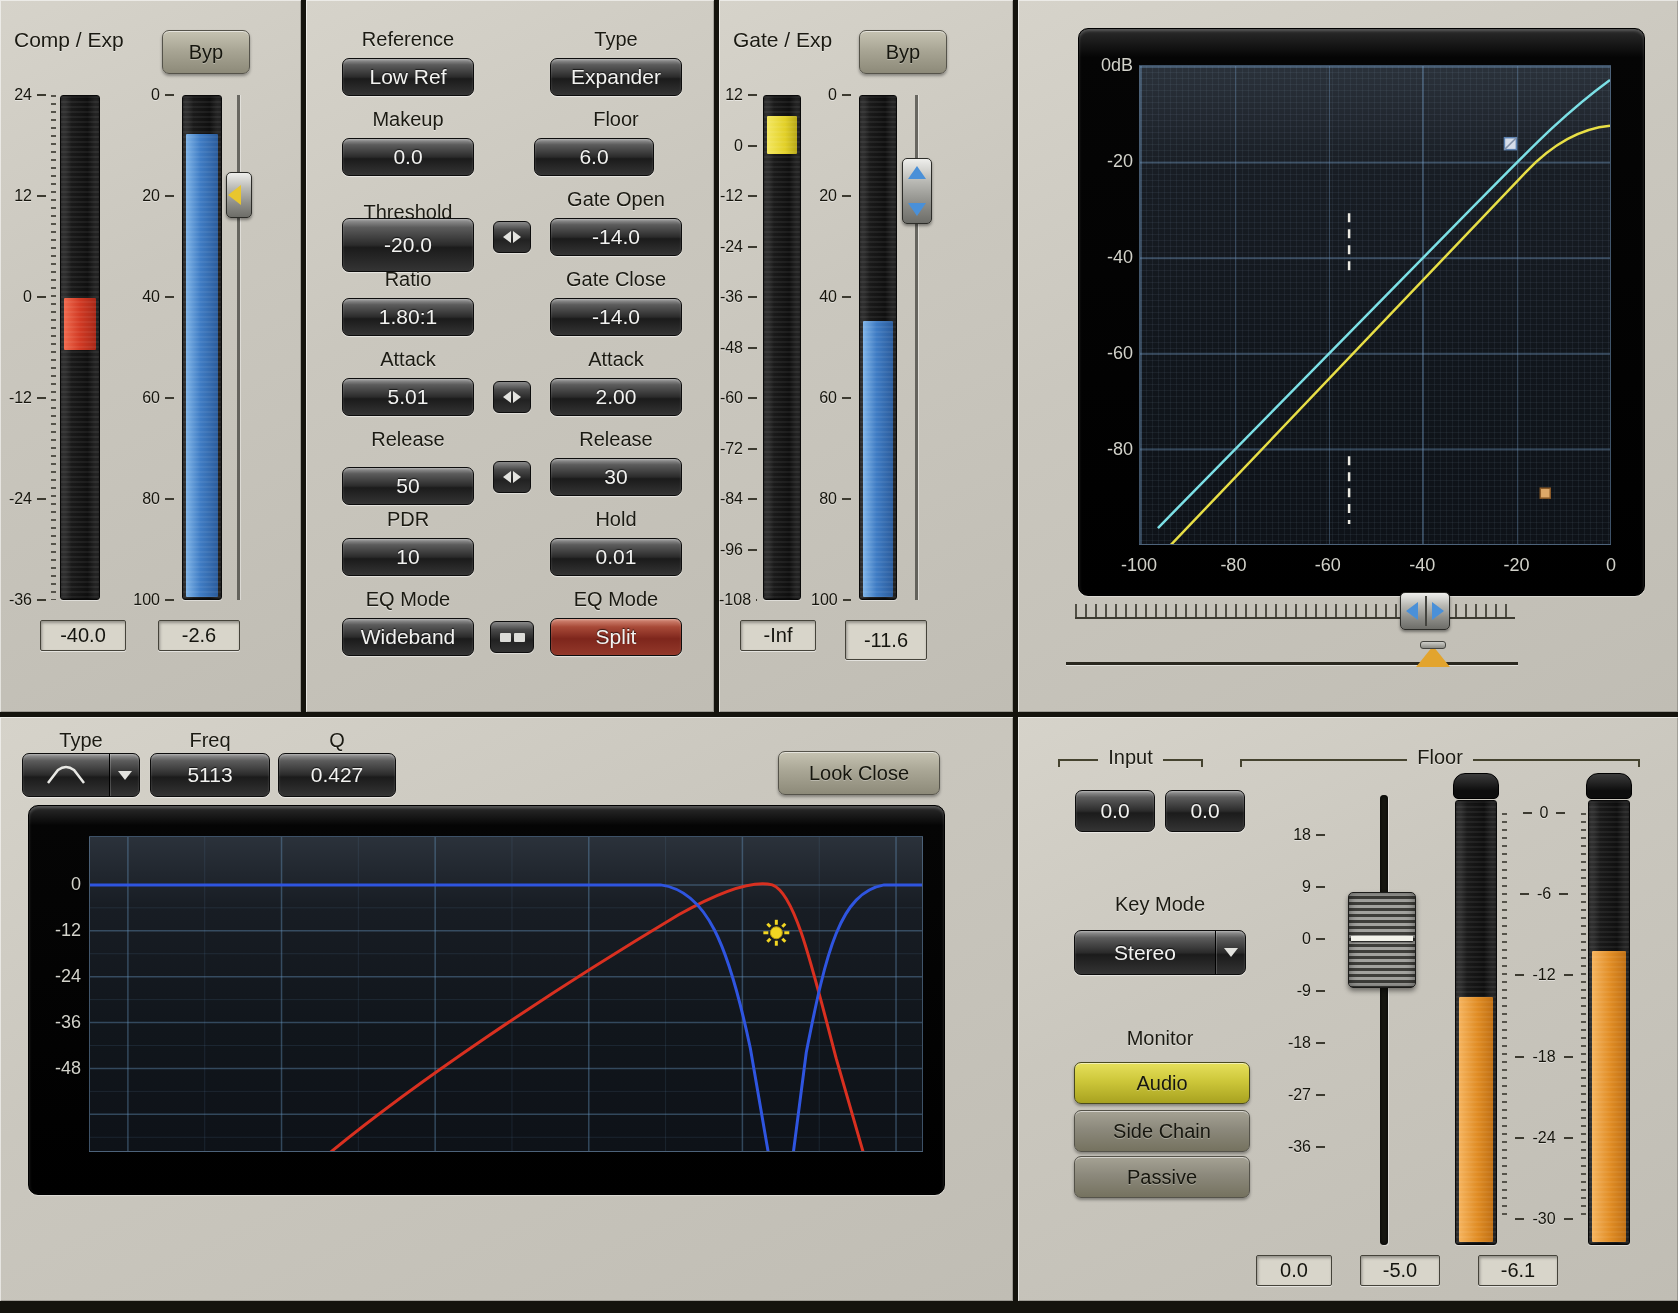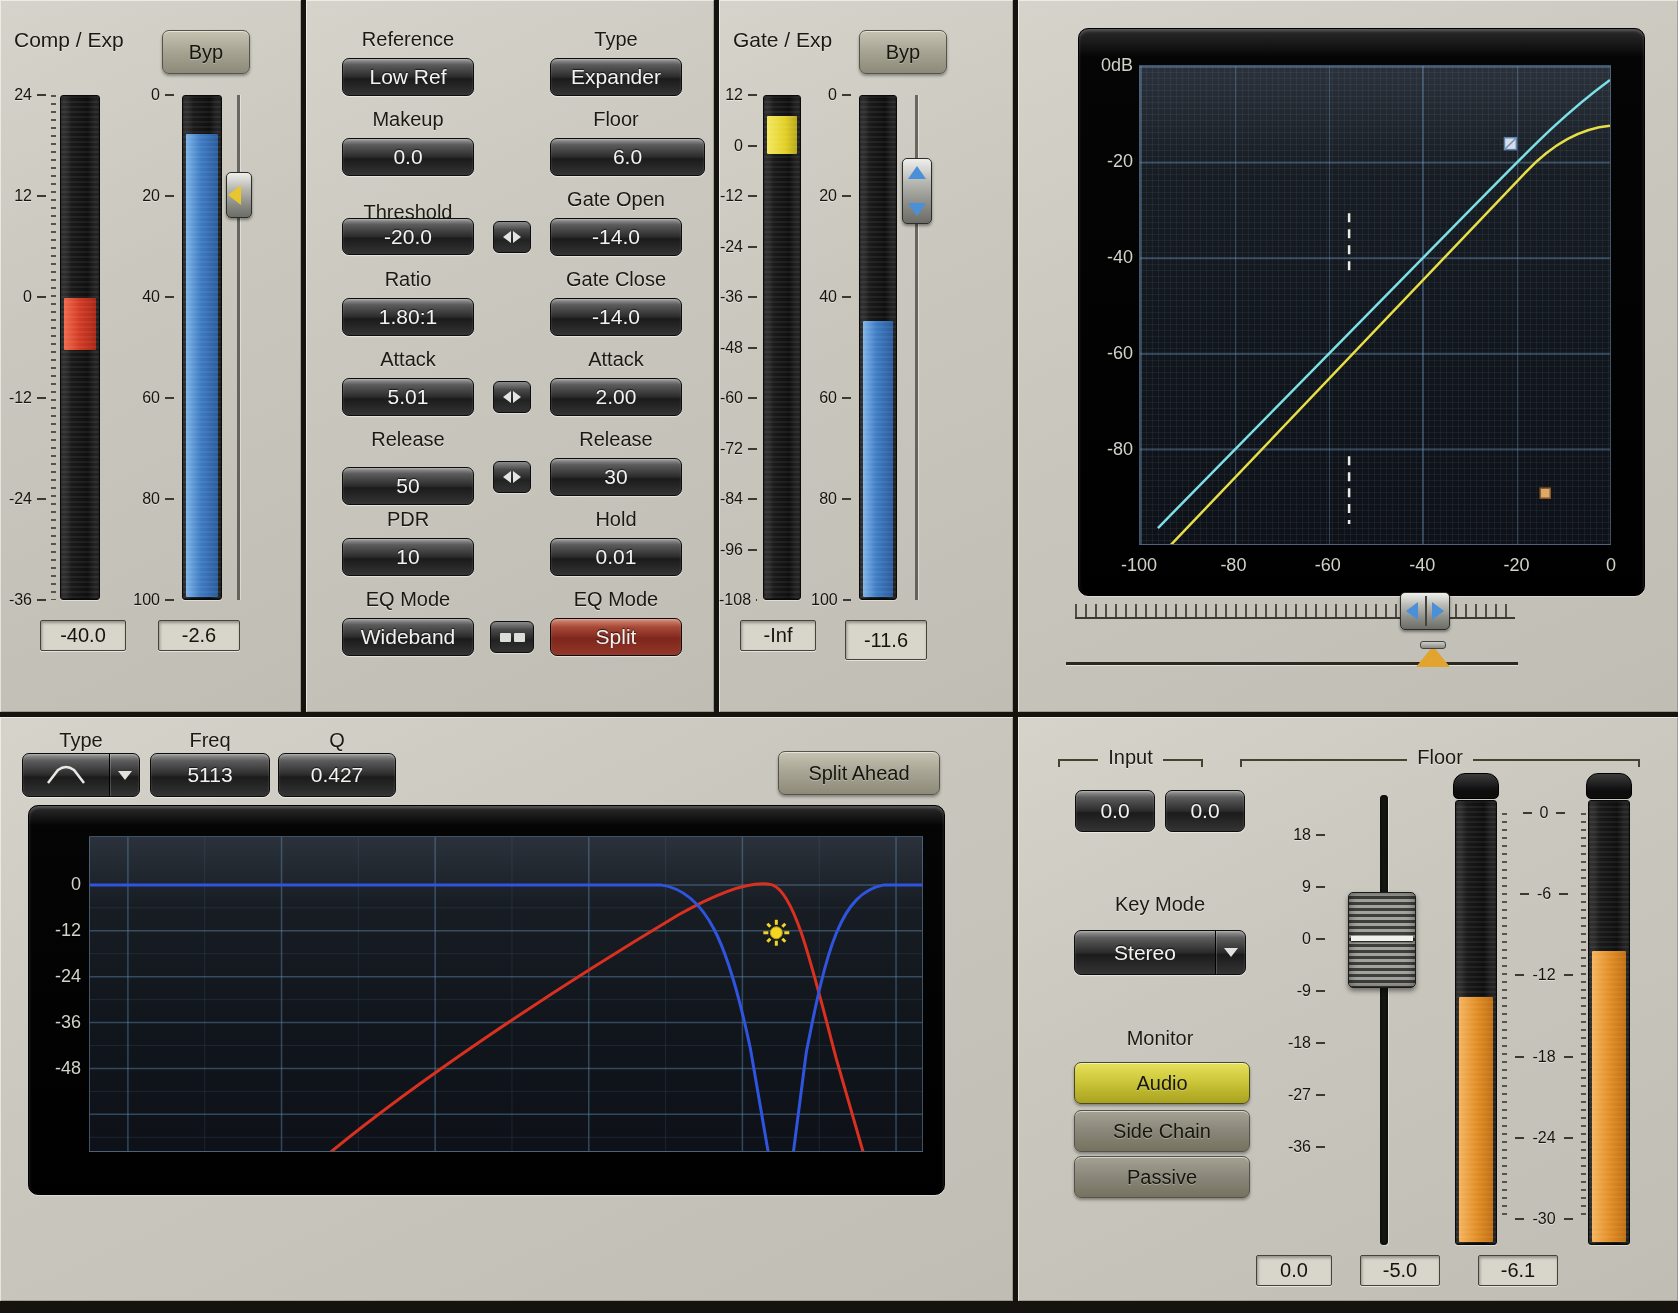--- a/index.html
+++ b/index.html
@@ -202,7 +202,7 @@
     <div class="label ctr" style="left:244px;top:28px;width:132px;">Type</div>
     <div class="dark-btn" style="left:244px;top:58px;width:132px;height:38px;">Expander</div>
     <div class="label ctr" style="left:244px;top:108px;width:132px;">Floor</div>
-    <div class="dark-btn" style="left:244px;top:138px;width:155px;height:38px;">6.0</div>
+    <div class="dark-btn" style="left:228px;top:138px;width:120px;height:38px;">6.0</div>
     <div class="label ctr" style="left:244px;top:188px;width:132px;">Gate Open</div>
     <div class="dark-btn" style="left:244px;top:218px;width:132px;height:38px;">-14.0</div>
     <div class="label ctr" style="left:244px;top:268px;width:132px;">Gate Close</div>

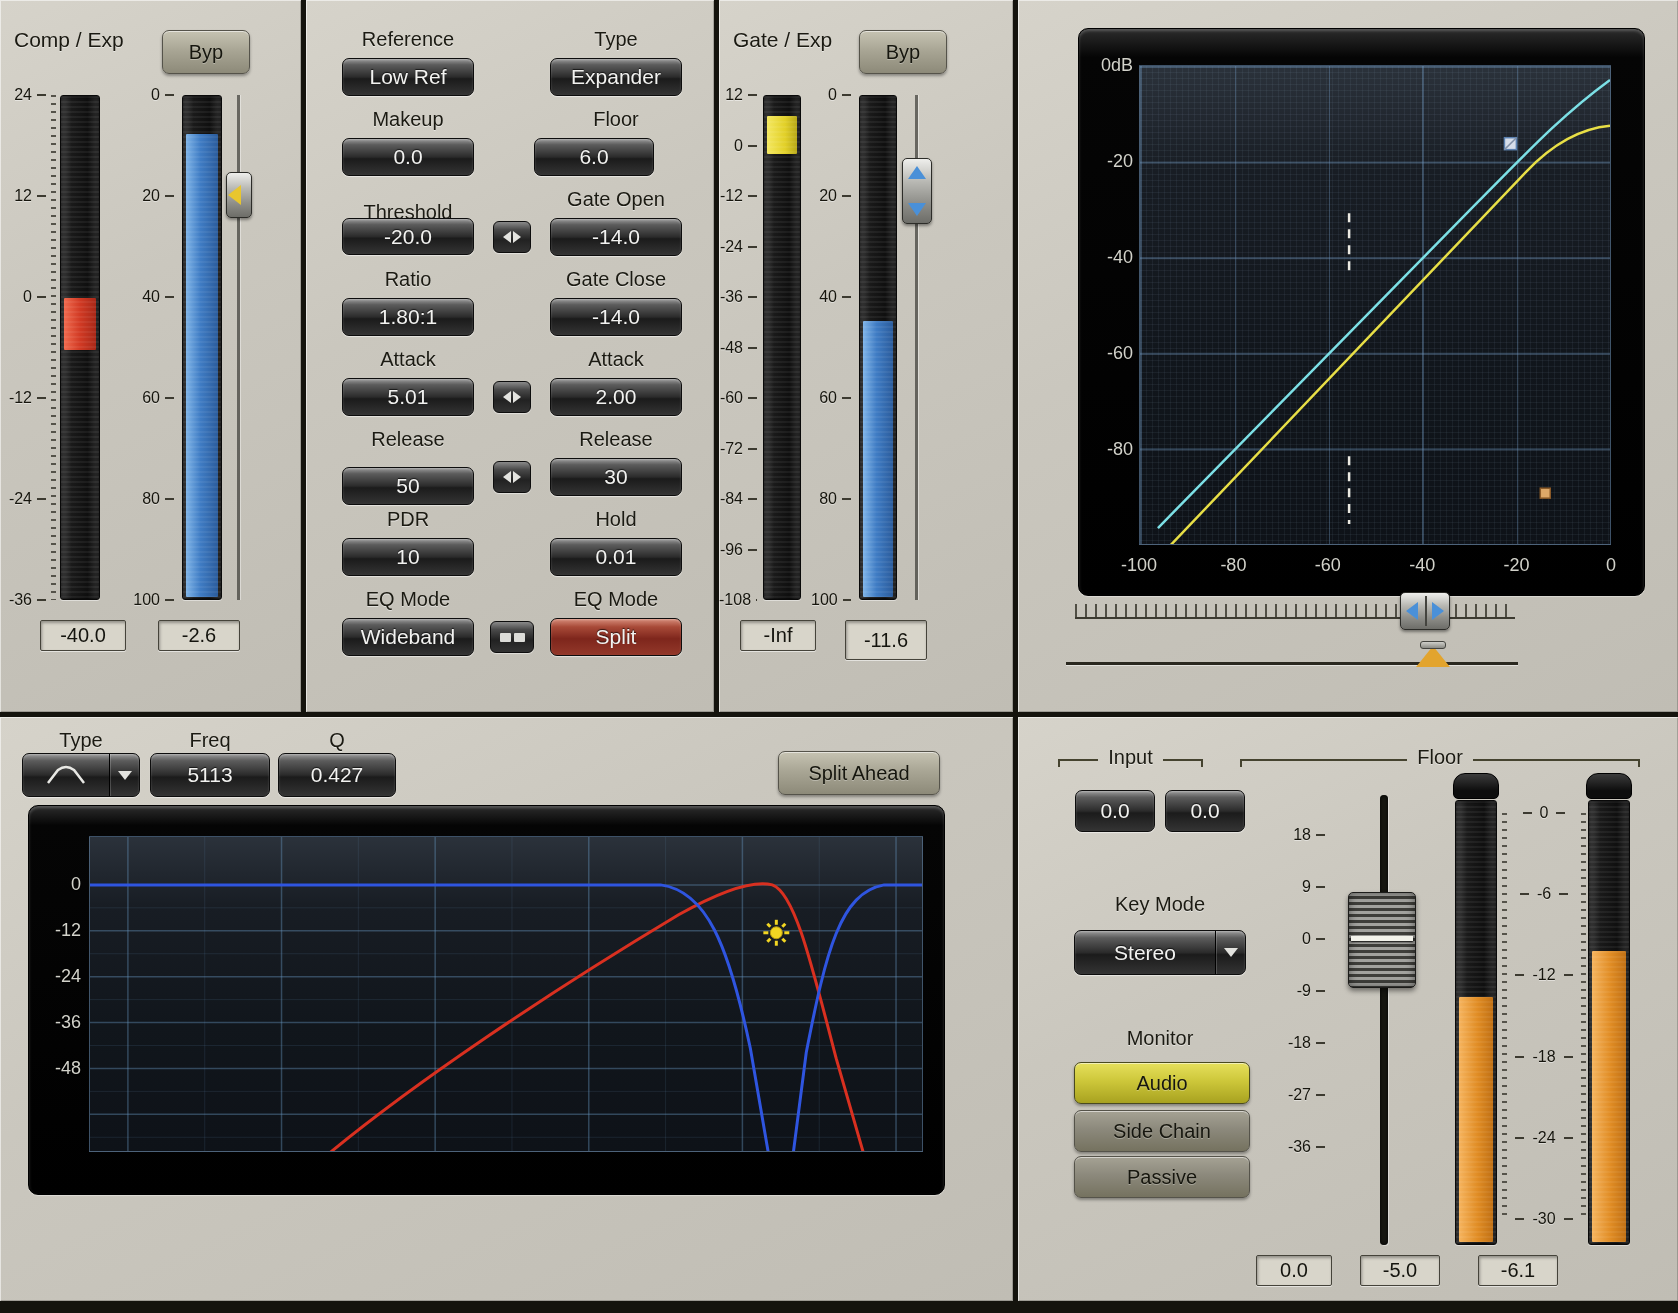--- a/index.html
+++ b/index.html
@@ -187,7 +187,7 @@
     <div class="label ctr" style="left:36px;top:108px;width:132px;">Makeup</div>
     <div class="dark-btn" style="left:36px;top:138px;width:132px;height:38px;">0.0</div>
     <div class="label ctr" style="left:36px;top:188px;width:132px;margin-top:13px;">Threshold</div>
-    <div class="dark-btn" style="left:36px;top:218px;width:132px;height:37px;">-20.0</div>
+    <div class="dark-btn" style="left:36px;top:218px;width:132px;height:54px;">-20.0</div>
     <div class="label ctr" style="left:36px;top:268px;width:132px;">Ratio</div>
     <div class="dark-btn" style="left:36px;top:298px;width:132px;height:38px;">1.80:1</div>
     <div class="label ctr" style="left:36px;top:348px;width:132px;">Attack</div>

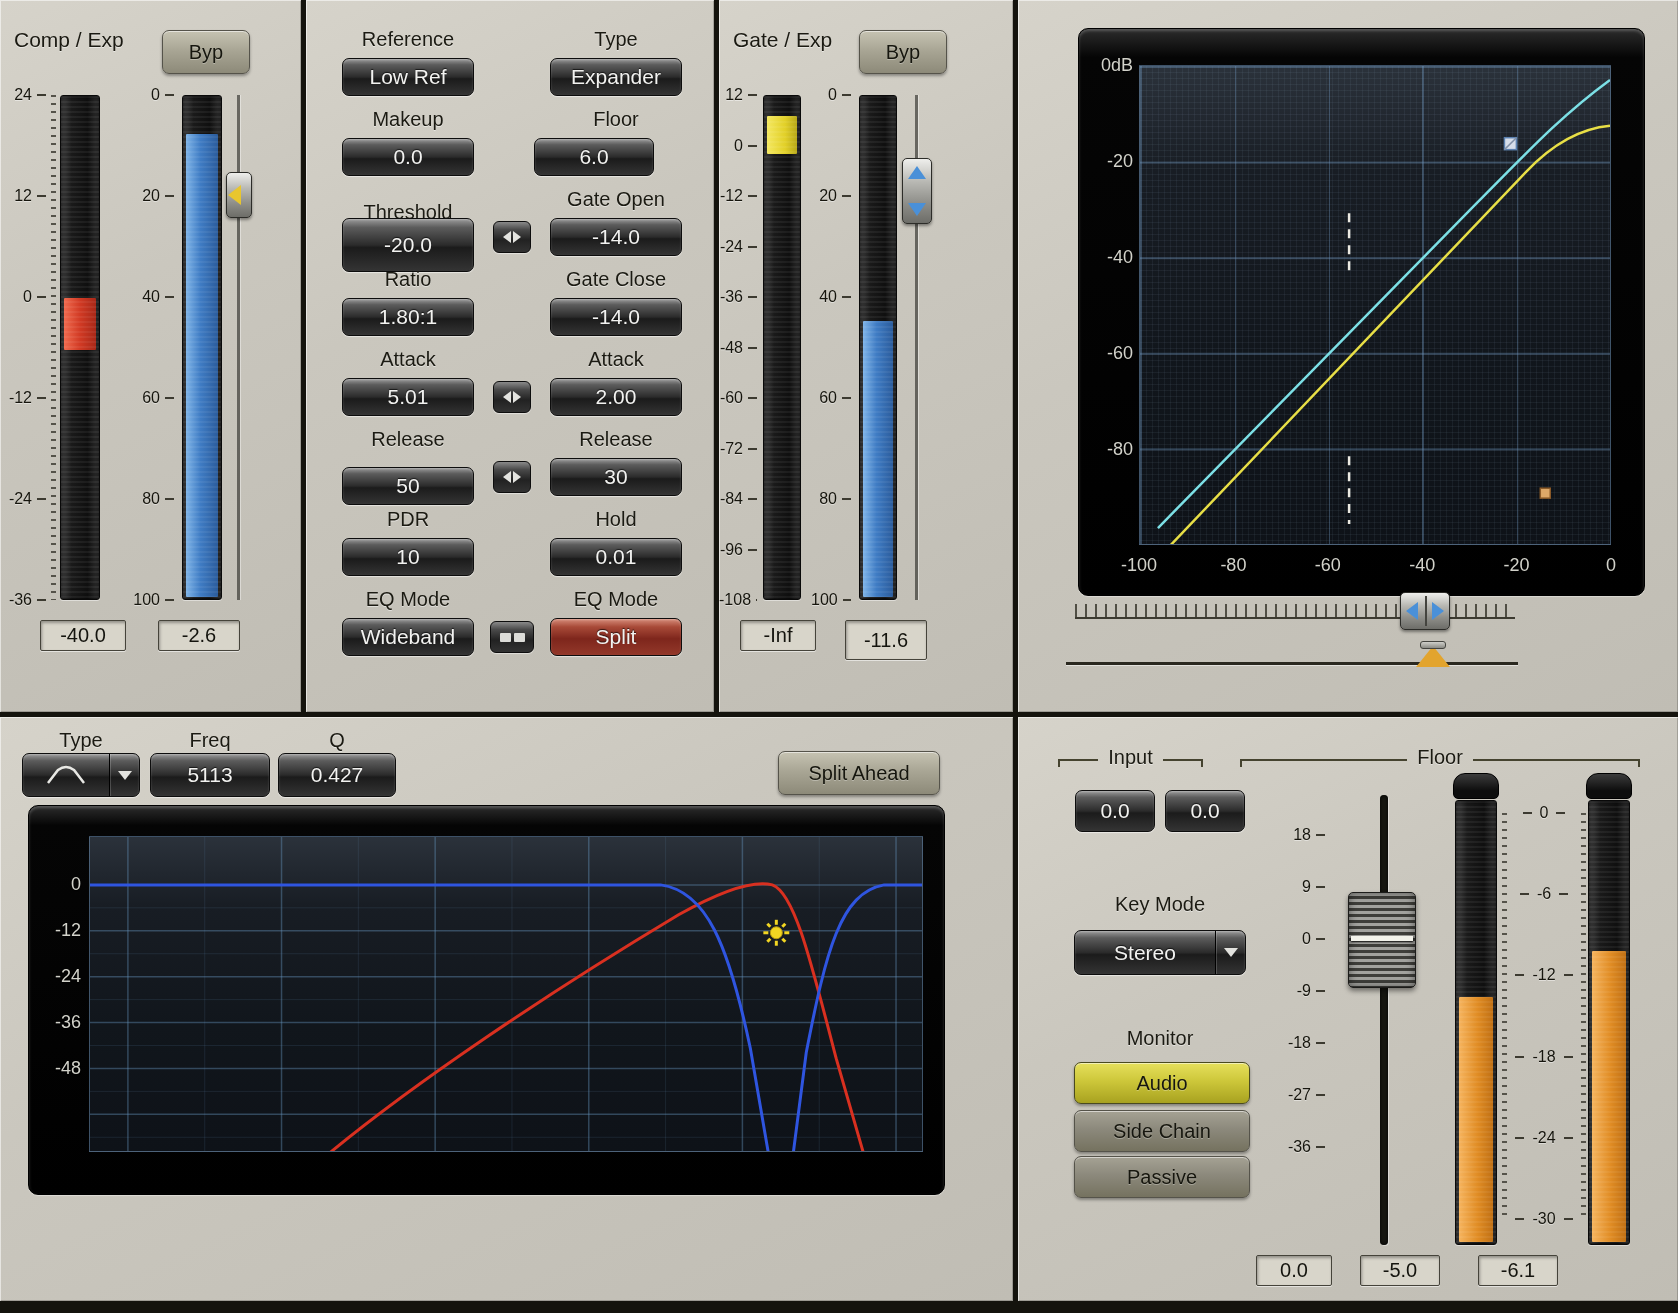--- a/index.html
+++ b/index.html
@@ -368,7 +368,7 @@
     <div class="dark-btn" style="left:150px;top:36px;width:120px;height:44px;">5113</div>
     <div class="label ctr" style="left:278px;top:12px;width:118px;">Q</div>
     <div class="dark-btn" style="left:278px;top:36px;width:118px;height:44px;">0.427</div>
-    <div class="grey-btn" style="left:778px;top:34px;width:162px;height:44px;">Split Ahead</div>
+    <div class="grey-btn" style="left:778px;top:34px;width:162px;height:44px;">Look Close</div>
 
     <div class="screen-frame" style="left:28px;top:88px;width:917px;height:390px;">
       <div class="ylabels" style="left:8px;top:69px;width:44px;height:202px;">

